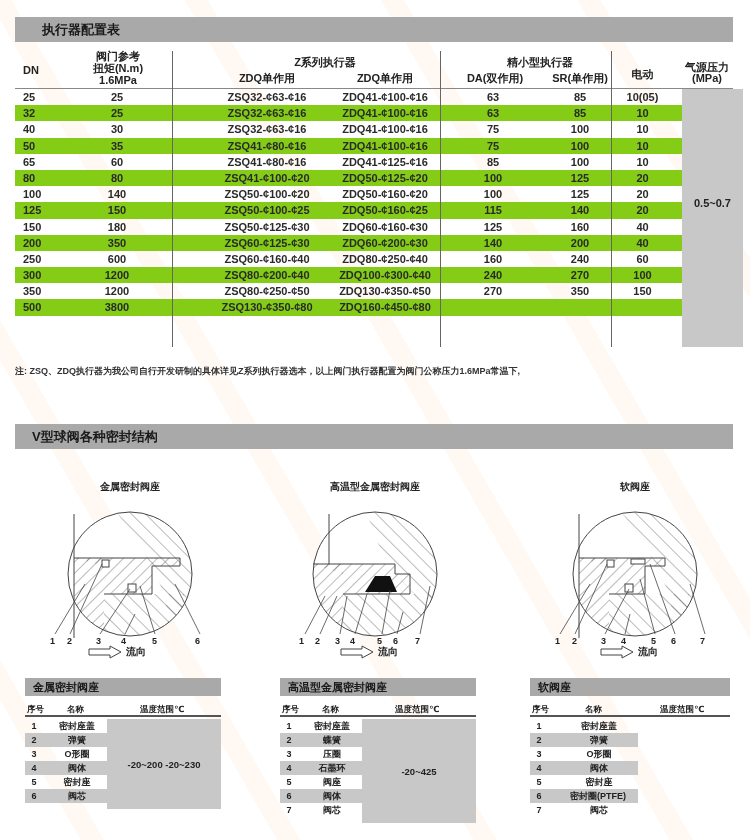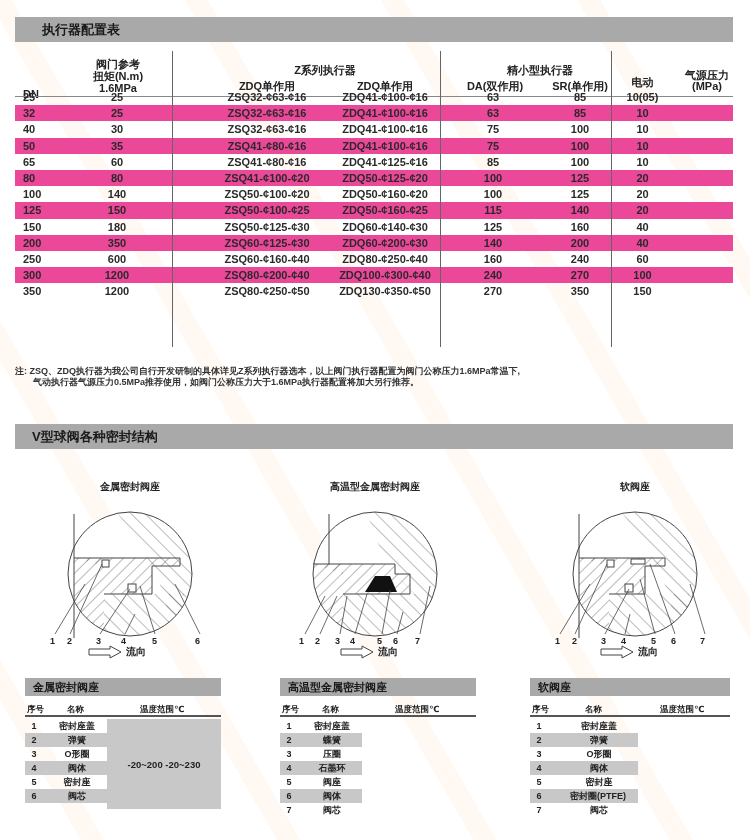--- a/index.html
+++ b/index.html
@@ -15,7 +15,7 @@
   
   .act-table { position: absolute; left: 15px; top: 49px; width: 718px; z-index: 1; }
   .act-head { position: relative; height: 40px; font-weight: bold; font-size: 11px; color: #222; }
-  .act-head div { position: absolute; text-align: center; line-height: 11px; margin-top: 8px; }
+  .act-head div { position: absolute; text-align: center; line-height: 11px; }
   .vline { position: absolute; width: 1px; background: #666; }
   .act-row { position: relative; height: 16.2px; font-size: 11px; font-weight: bold; color: #2a2a2a; }
   .act-row.shaded { background: #ec4899; }

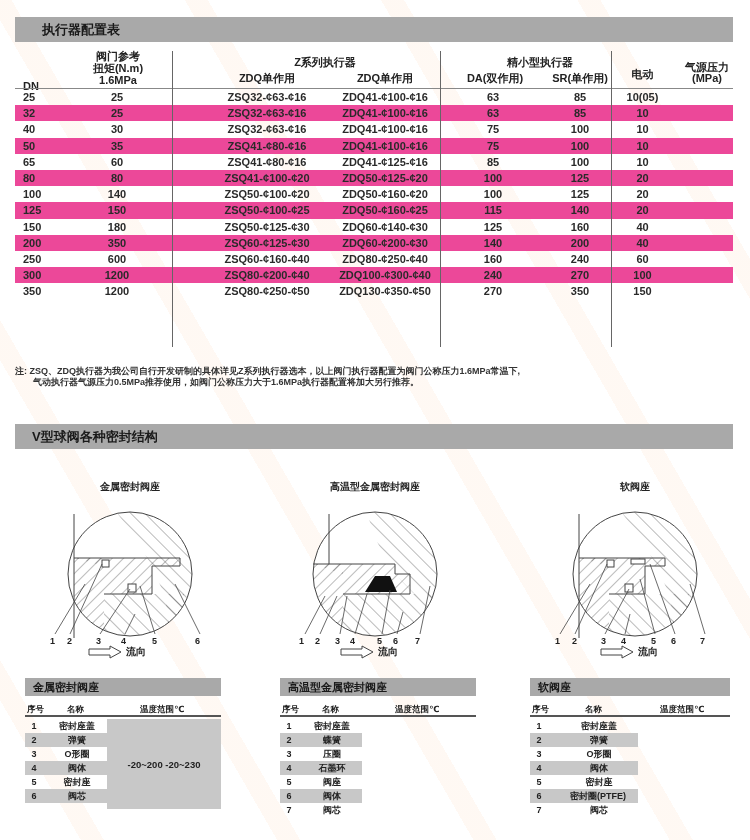--- a/index.html
+++ b/index.html
@@ -61,7 +61,7 @@
 
 <div class="act-table">
   <div class="act-head">
-    <div style="left:8px; top:32px; width:30px; text-align:left;">DN</div>
+    <div style="left:8px; top:16px; width:30px; text-align:left;">DN</div>
     <div style="left:68px; top:2px; width:70px;">阀门参考</div>
     <div style="left:68px; top:14px; width:70px;">扭矩(N.m)</div>
     <div style="left:68px; top:26px; width:70px;">1.6MPa</div>

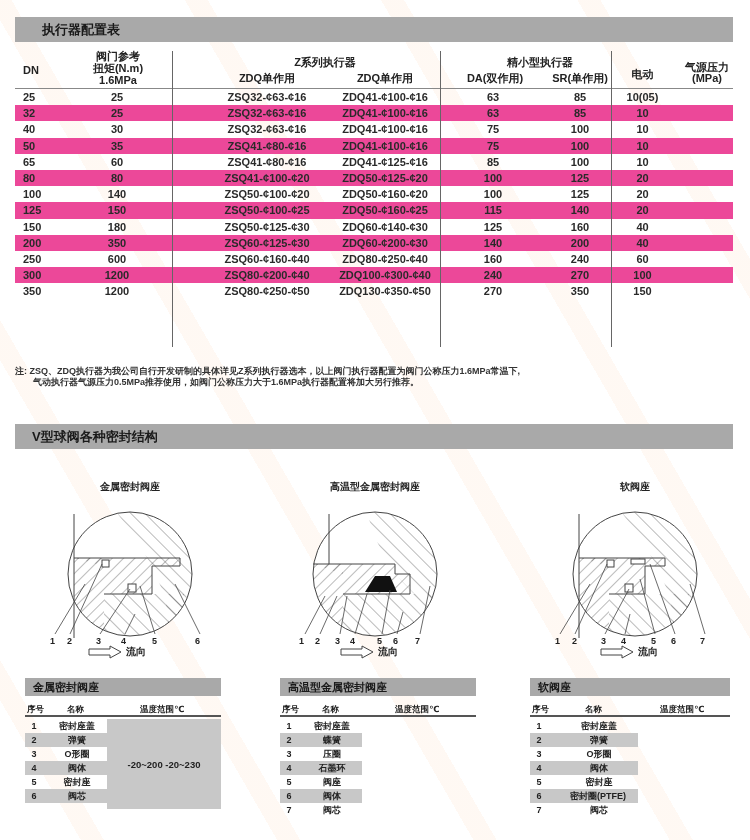--- a/index.html
+++ b/index.html
@@ -18,7 +18,7 @@
   .act-head div { position: absolute; text-align: center; line-height: 11px; }
   .vline { position: absolute; width: 1px; background: #666; }
   .act-row { position: relative; height: 16.2px; font-size: 11px; font-weight: bold; color: #2a2a2a; }
-  .act-row.shaded { background: #ec4899; }
+  .act-row.shaded { background: #84cc16; }
   .act-row span { position: absolute; top: 2px; text-align: center; line-height: 12px; }
   .c-dn { left: 8px; width: 32px; text-align: left !important; }
   .c-tq { left: 72px; width: 60px; }

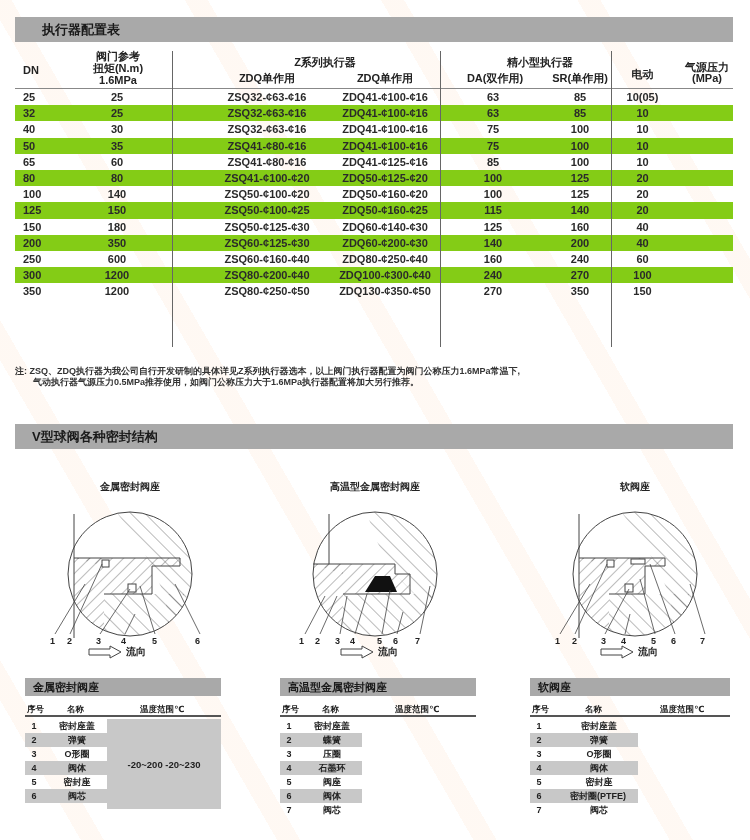--- a/index.html
+++ b/index.html
@@ -197,6 +197,7 @@
       </div>
   </div>
 
+  <div class="pressure-cell">0.5~0.7</div>
   <div class="vline" style="left:157px; top:2px; height:296px;"></div>
   <div class="vline" style="left:425px; top:2px; height:296px;"></div>
   <div class="vline" style="left:596px; top:2px; height:296px;"></div>

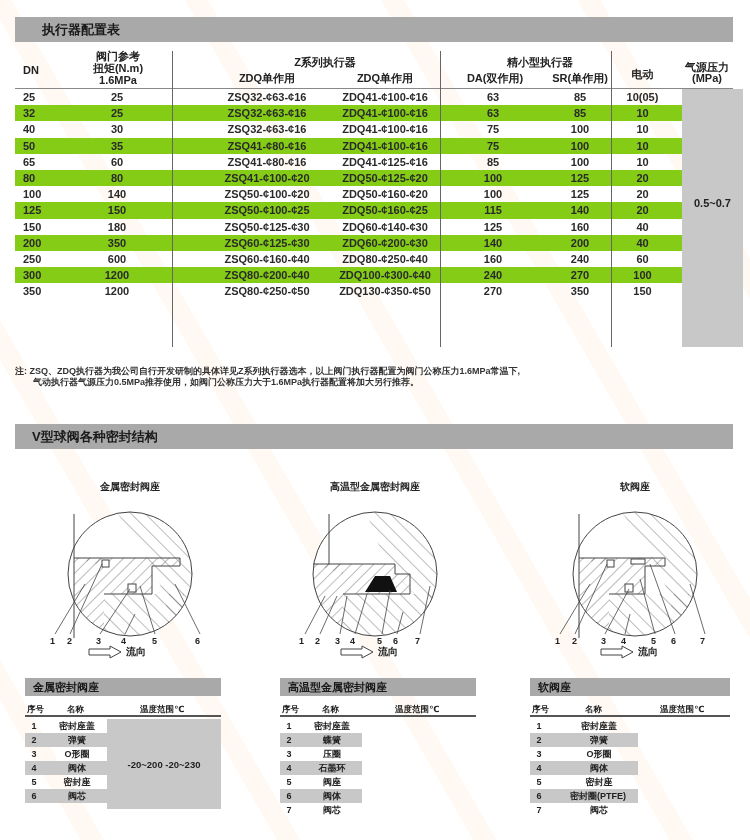--- a/index.html
+++ b/index.html
@@ -154,7 +154,7 @@
         <span class="c-dn">150</span>
         <span class="c-tq">180</span>
         <span class="c-zsq">ZSQ50-¢125-¢30</span>
-        <span class="c-zdq">ZDQ60-¢140-¢30</span>
+        <span class="c-zdq">ZDQ60-¢160-¢30</span>
         <span class="c-da">125</span>
         <span class="c-sr">160</span>
         <span class="c-el">40</span>

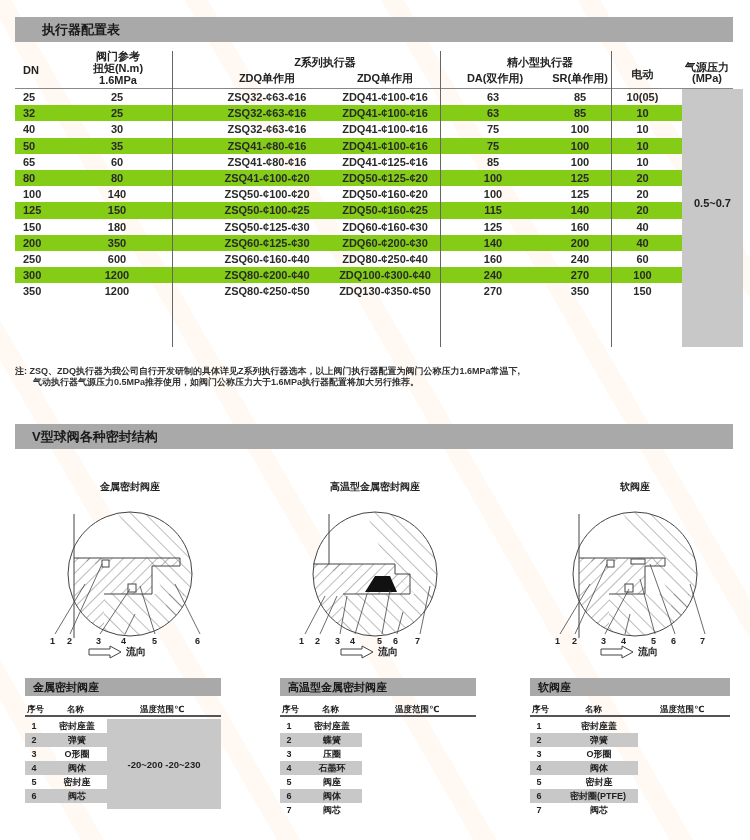--- a/index.html
+++ b/index.html
@@ -195,6 +195,15 @@
         <span class="c-sr">350</span>
         <span class="c-el">150</span>
       </div>
+    <div class="act-row shaded">
+        <span class="c-dn">500</span>
+        <span class="c-tq">3800</span>
+        <span class="c-zsq">ZSQ130-¢350-¢80</span>
+        <span class="c-zdq">ZDQ160-¢450-¢80</span>
+        <span class="c-da"></span>
+        <span class="c-sr"></span>
+        <span class="c-el"></span>
+      </div>
   </div>
 
   <div class="pressure-cell">0.5~0.7</div>

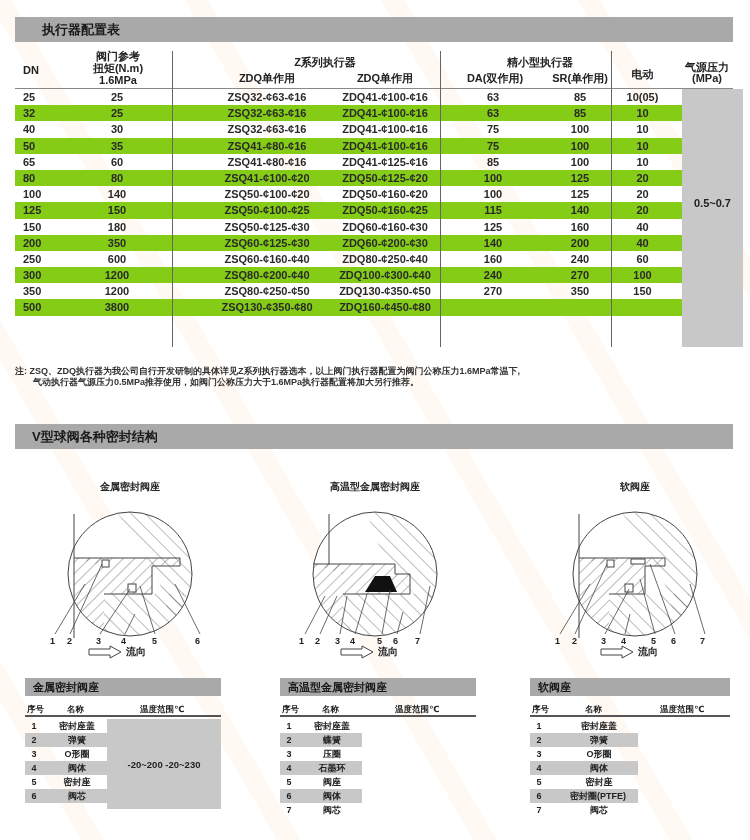--- a/index.html
+++ b/index.html
@@ -214,7 +214,6 @@
 
 <div class="note">
   <div>注: ZSQ、ZDQ执行器为我公司自行开发研制的具体详见Z系列执行器选本，以上阀门执行器配置为阀门公称压力1.6MPa常温下,</div>
-  <div class="l2">气动执行器气源压力0.5MPa推荐使用，如阀门公称压力大于1.6MPa执行器配置将加大另行推荐。</div>
 </div>
 
 <div class="section-bar" id="bar2">V型球阀各种密封结构</div>

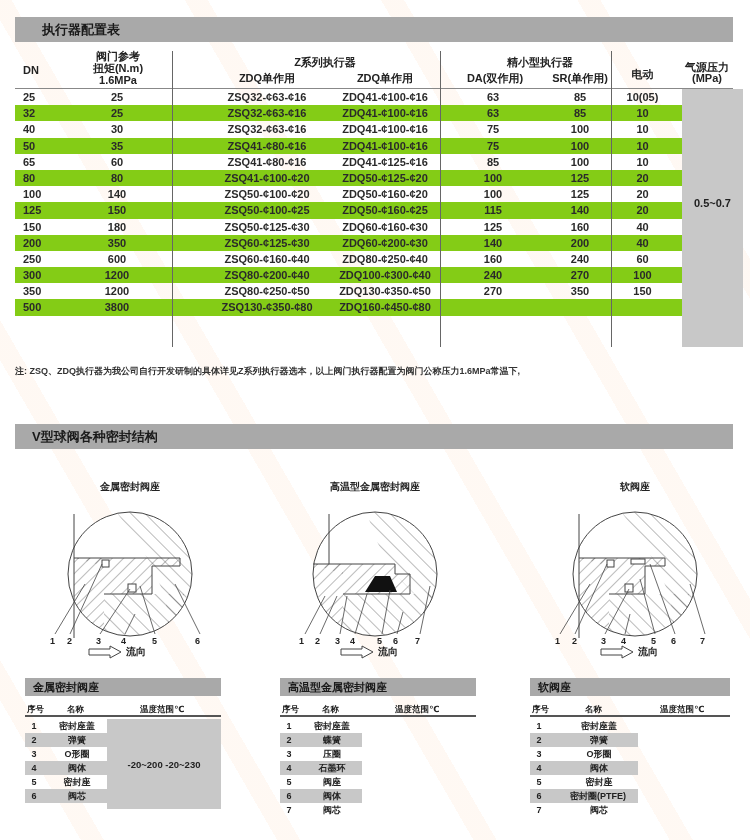--- a/index.html
+++ b/index.html
@@ -407,6 +407,7 @@
     <span style="left:115px;">温度范围℃</span>
   </div>
   <div class="seat-body" style="height:104px; margin-top:2px;">
+    <div class="temp-cell" style="left:82px; width:114px; height:104px;">-20~425</div>
     <div class="seat-row">
         <div class="lcell" style="width:82px"></div>
         <span style="left:2px;width:14px">1</span>

